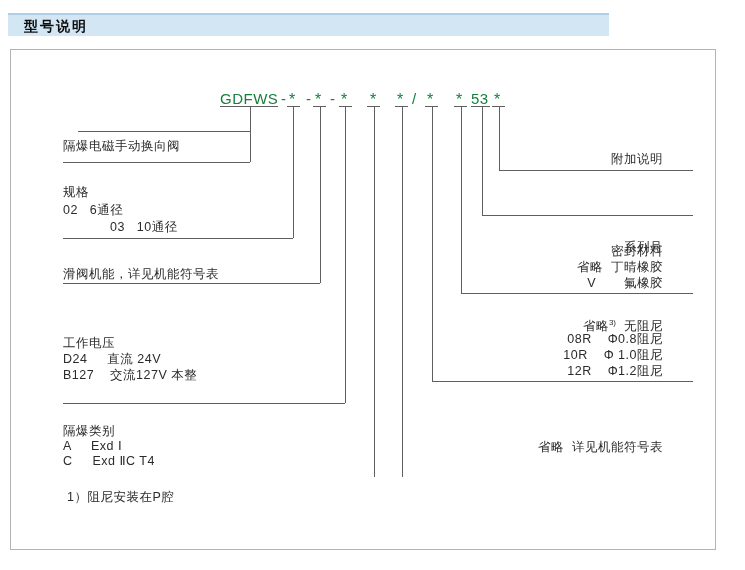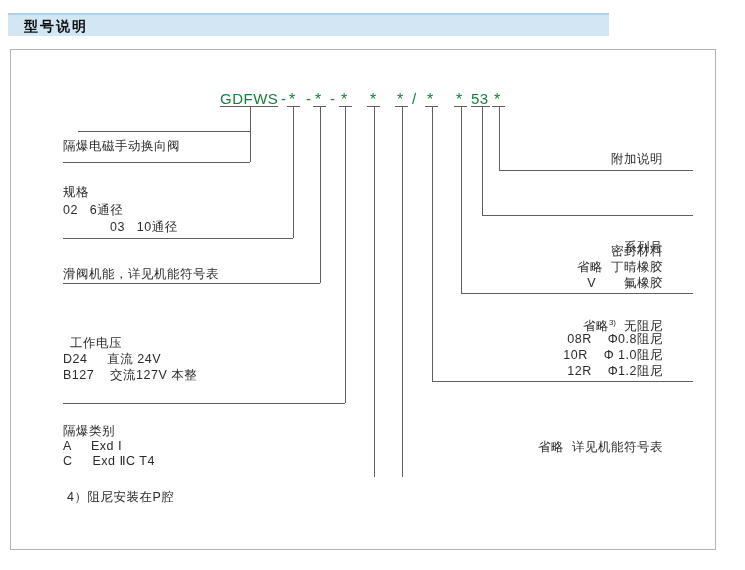--- a/index.html
+++ b/index.html
@@ -88,7 +88,7 @@
 
   <div class="lbl" style="left:63px;top:267px;">滑阀机能，详见机能符号表</div>
 
-  <div class="lbl" style="left:70px;top:336px;">工作电压</div>
+  <div class="lbl" style="left:63px;top:336px;">工作电压</div>
   <div class="lbl" style="left:63px;top:352px;">D24     直流 24V</div>
   <div class="lbl" style="left:63px;top:368px;">B127    交流127V 本整</div>
 

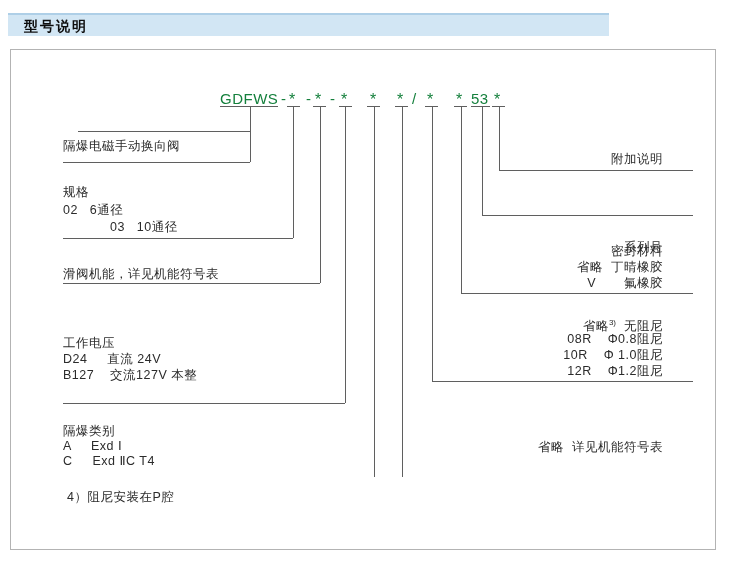--- a/index.html
+++ b/index.html
@@ -96,7 +96,7 @@
   <div class="lbl" style="left:63px;top:439px;">A     Exd Ⅰ</div>
   <div class="lbl" style="left:63px;top:454px;">C     Exd ⅡC T4</div>
 
-  <div class="lbl" style="left:67px;top:490px;">4）阻尼安装在P腔</div>
+  <div class="lbl" style="left:67px;top:490px;">1）阻尼安装在P腔</div>
 
   <div class="lbl r" style="top:152px;">附加说明</div>
 

